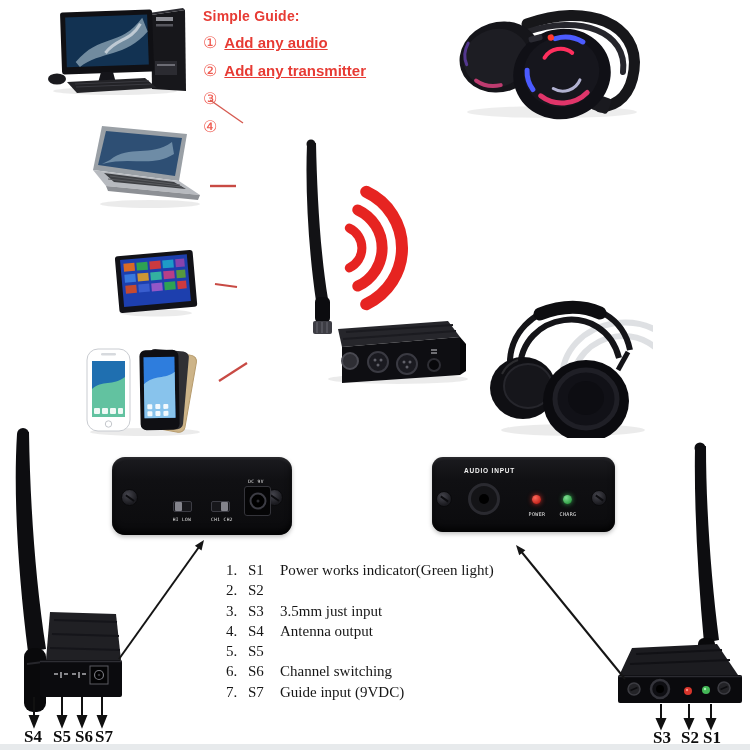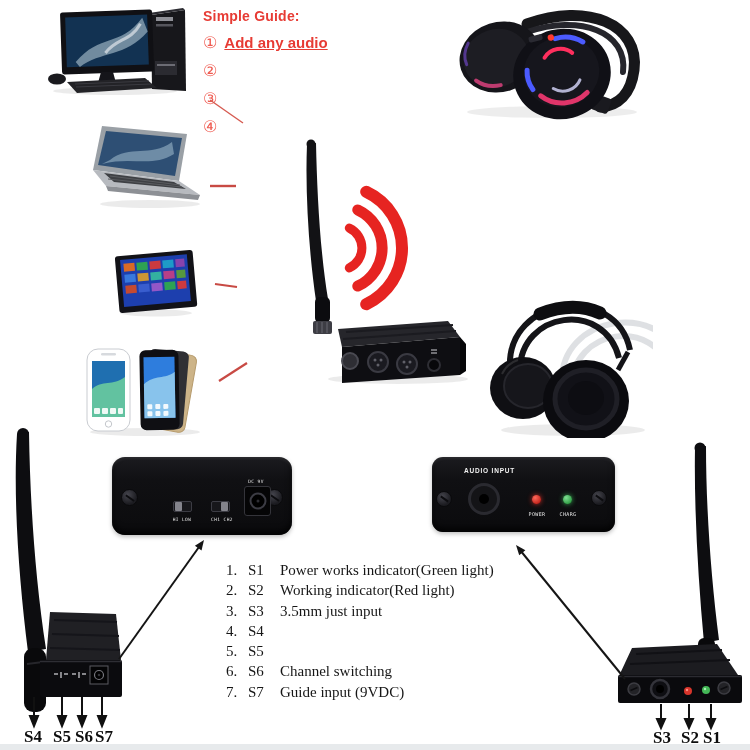--- a/index.html
+++ b/index.html
@@ -156,6 +156,7 @@
     </div>
     <div class="guide-step">
       <span class="guide-marker">②</span>
+      <span class="guide-text">Add any transmitter</span>
     </div>
     <div class="guide-step">
       <span class="guide-marker">③</span>

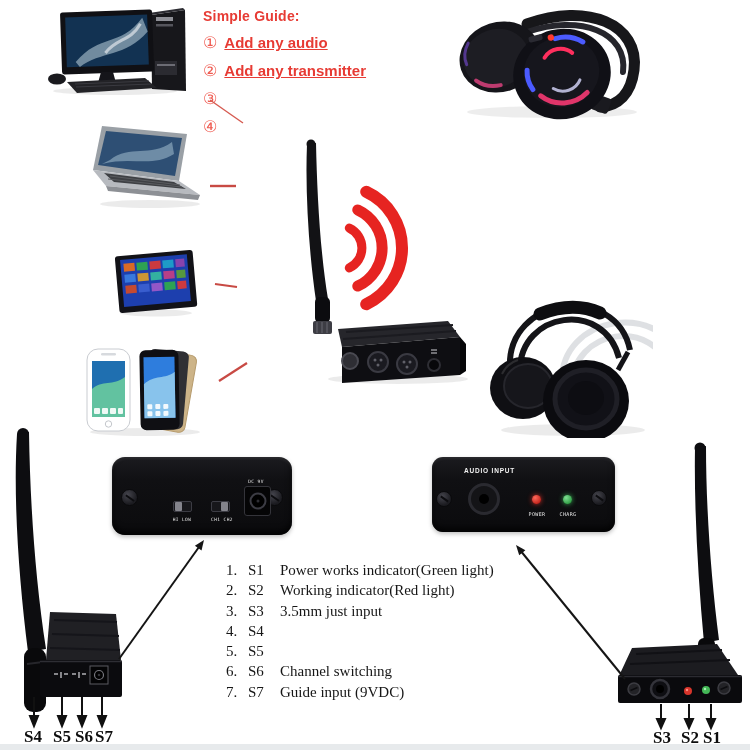--- a/index.html
+++ b/index.html
@@ -286,7 +286,6 @@
     <div class="legend-row">
       <span class="lnum">2.</span>
       <span class="lcode">S2</span>
-      <span class="ldesc">Working indicator(Red light)</span>
     </div>
     <div class="legend-row">
       <span class="lnum">3.</span>

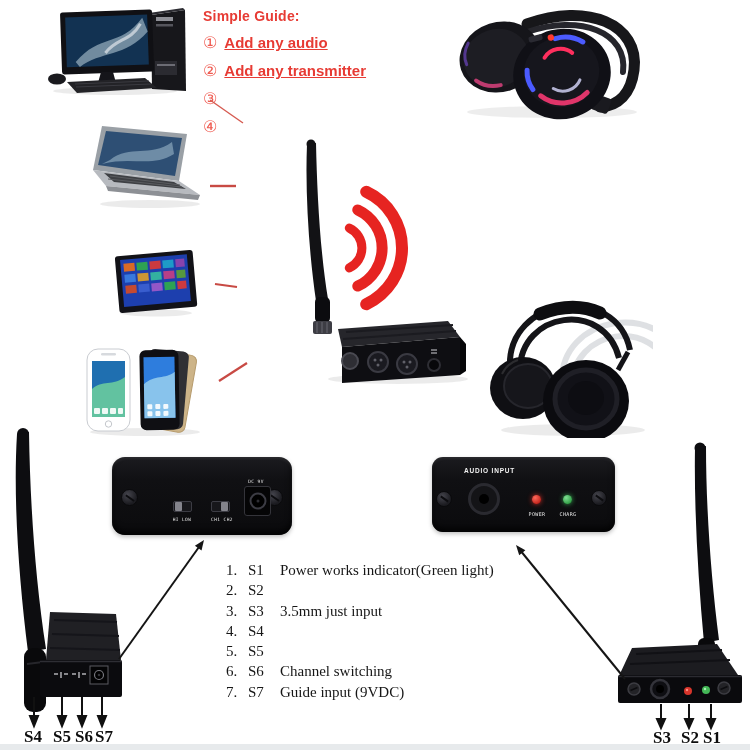--- a/index.html
+++ b/index.html
@@ -295,6 +295,7 @@
     <div class="legend-row">
       <span class="lnum">4.</span>
       <span class="lcode">S4</span>
+      <span class="ldesc">Antenna output</span>
     </div>
     <div class="legend-row">
       <span class="lnum">5.</span>

